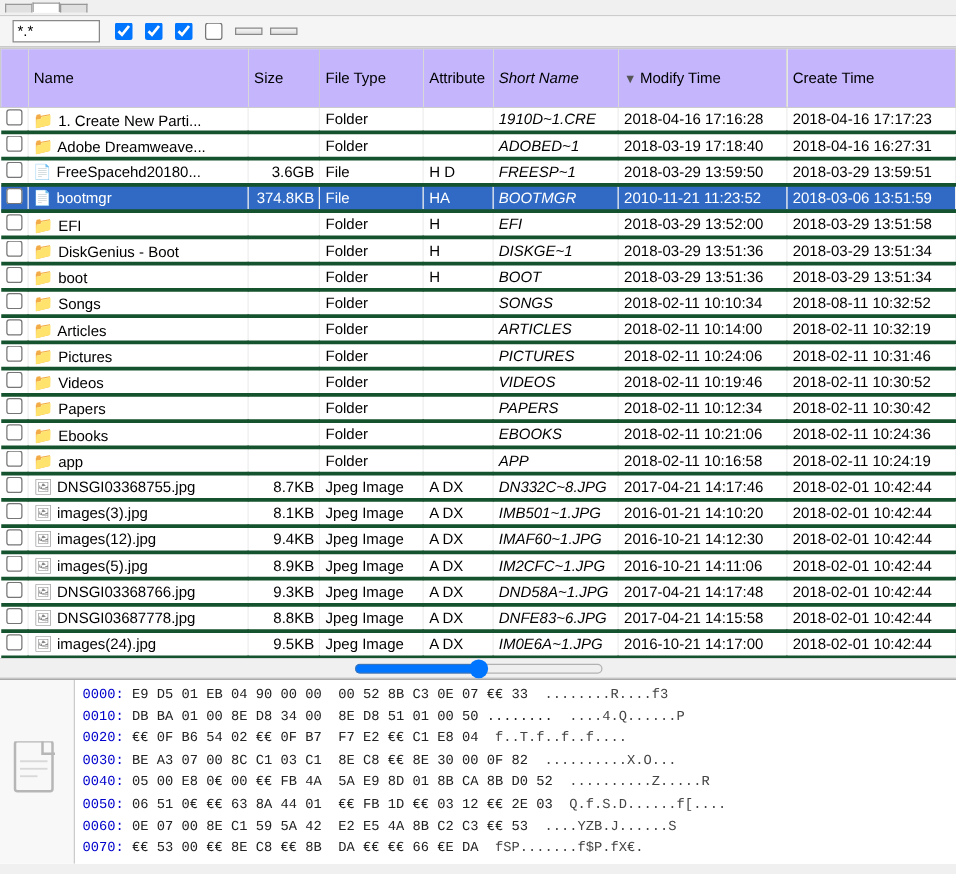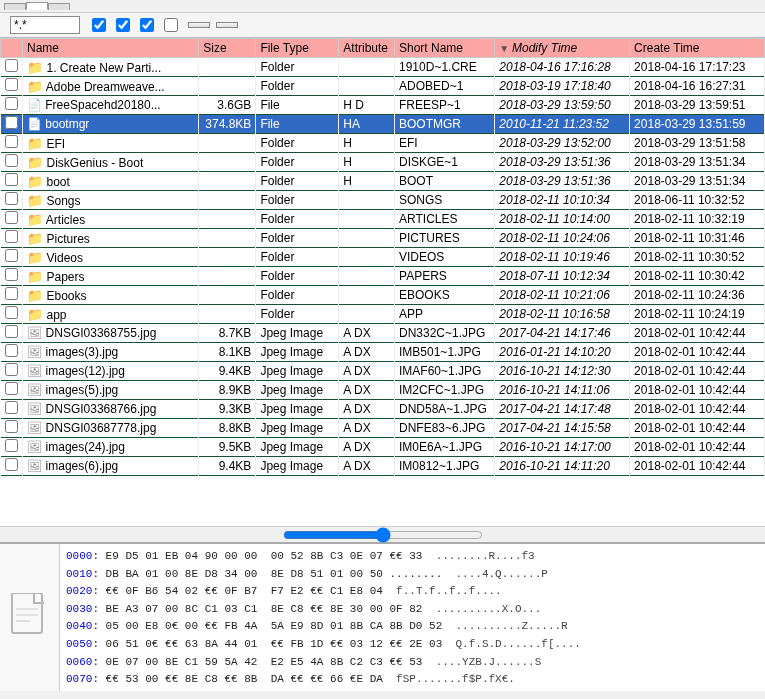--- a/index.html
+++ b/index.html
@@ -91,9 +91,9 @@
     .file-table thead th {
       position: sticky;
       top: 0;
-      background: #fca5a5;
+      background: #c4b5fd;
       border: 1px solid #ccc;
-      padding: 2px 4px;
+      padding: 16px 4px;
       text-align: left;
       font-weight: normal;
       font-size: 12px;

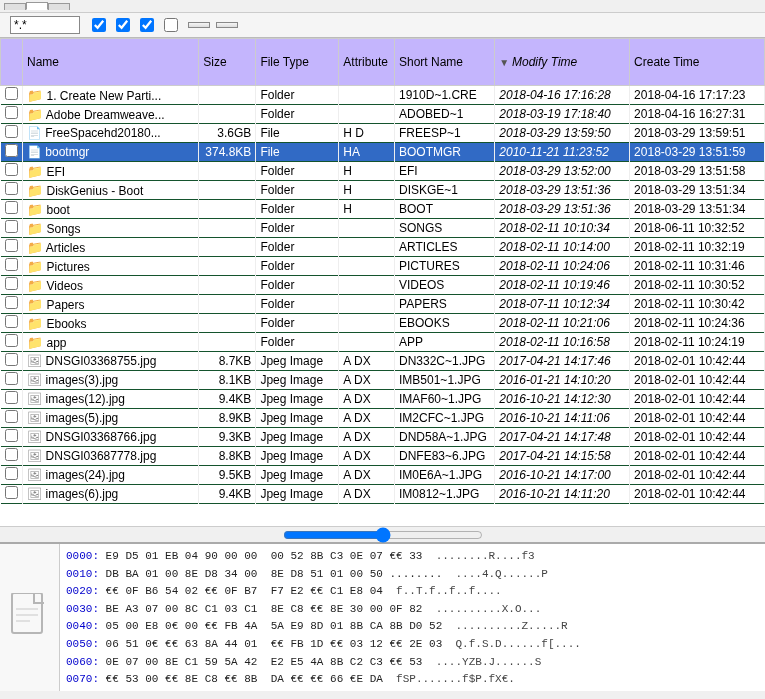--- a/index.html
+++ b/index.html
@@ -184,7 +184,7 @@
     .col-size { min-width: 55px; text-align: right; }
     .col-type { min-width: 80px; }
     .col-attr { min-width: 50px; }
-    .col-short { min-width: 90px; }
+    .col-short { min-width: 90px; font-style: italic; }
     .col-modify { min-width: 130px; font-style: italic; }
     .col-create { min-width: 130px; }
   </style>

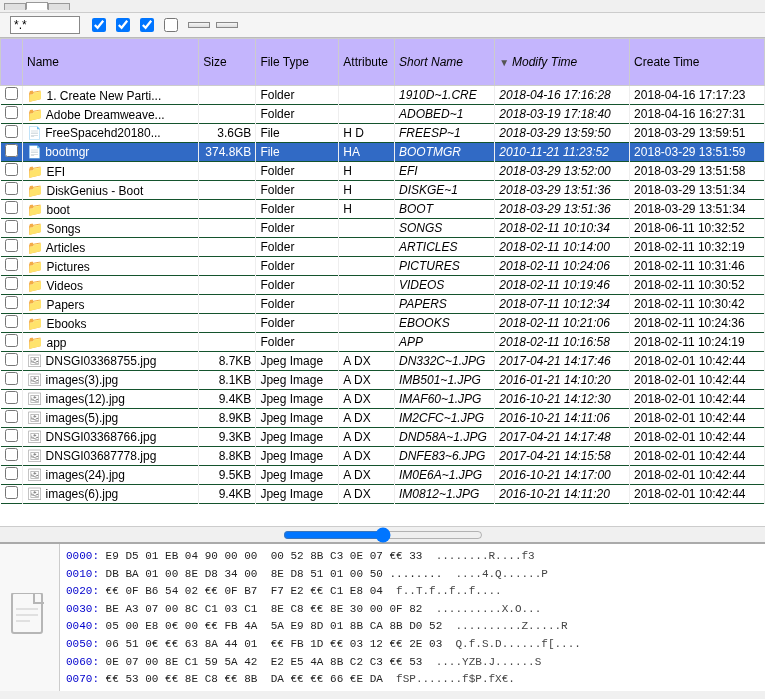--- a/index.html
+++ b/index.html
@@ -185,7 +185,7 @@
     .col-type { min-width: 80px; }
     .col-attr { min-width: 50px; }
     .col-short { min-width: 90px; font-style: italic; }
-    .col-modify { min-width: 130px; font-style: italic; }
+    .col-modify { min-width: 130px; }
     .col-create { min-width: 130px; }
   </style>
 </head>

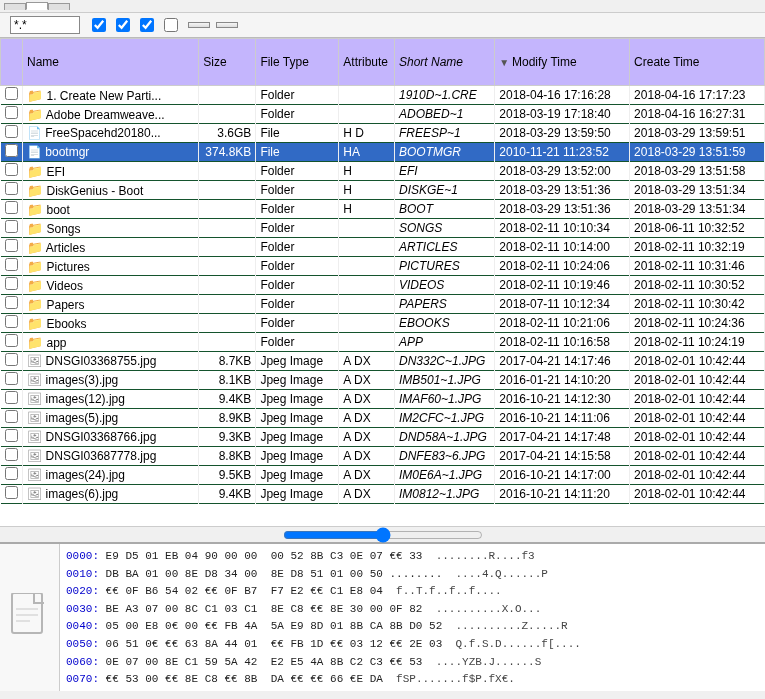--- a/index.html
+++ b/index.html
@@ -103,7 +103,7 @@
       width: 22px;
     }
     .file-table tbody tr {
-      border-bottom: 1px solid #14532d;
+      border-bottom: 3px solid #14532d;
     }
     .file-table tbody tr.selected {
       background: #316ac5;

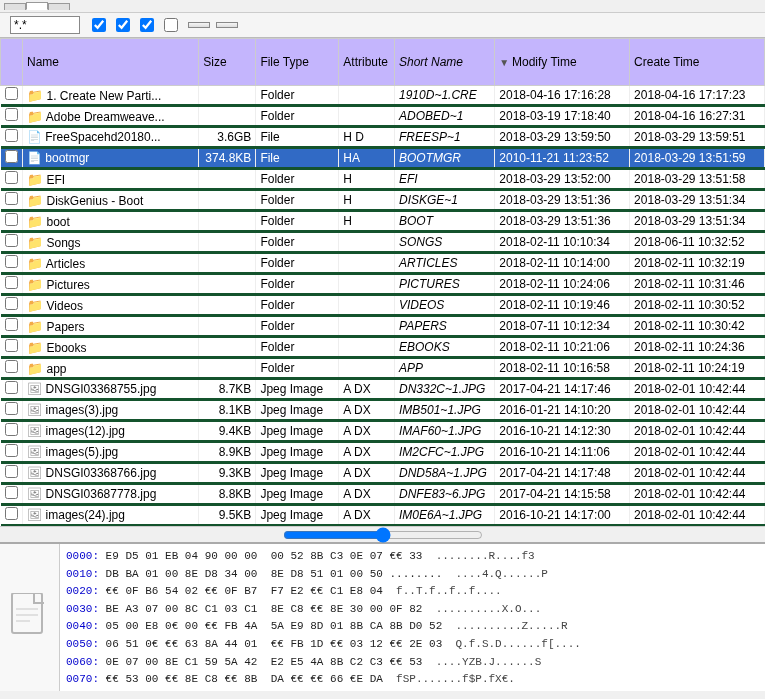--- a/index.html
+++ b/index.html
@@ -277,7 +277,7 @@
             <td class="col-attr">HA</td>
             <td class="col-short">BOOTMGR</td>
             <td class="col-modify" style="color: rgb(255, 255, 255);">2010-11-21 11:23:52</td>
-            <td class="col-create" style="color: rgb(255, 255, 255);">2018-03-29 13:51:59</td>
+            <td class="col-create" style="color: rgb(255, 255, 255);">2018-03-06 13:51:59</td>
           </tr>
           <tr>
             <td><input type="checkbox" style="width: 13px; height: 13px;"></td>

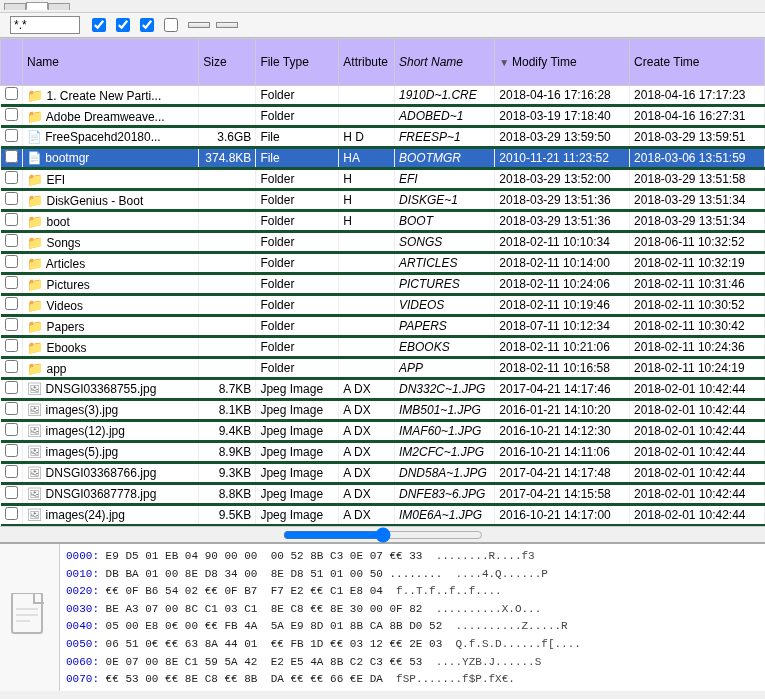--- a/index.html
+++ b/index.html
@@ -317,7 +317,7 @@
             <td class="col-attr"></td>
             <td class="col-short">SONGS</td>
             <td class="col-modify">2018-02-11 10:10:34</td>
-            <td class="col-create">2018-06-11 10:32:52</td>
+            <td class="col-create">2018-08-11 10:32:52</td>
           </tr>
           <tr>
             <td><input type="checkbox" style="width: 13px; height: 13px;"></td>

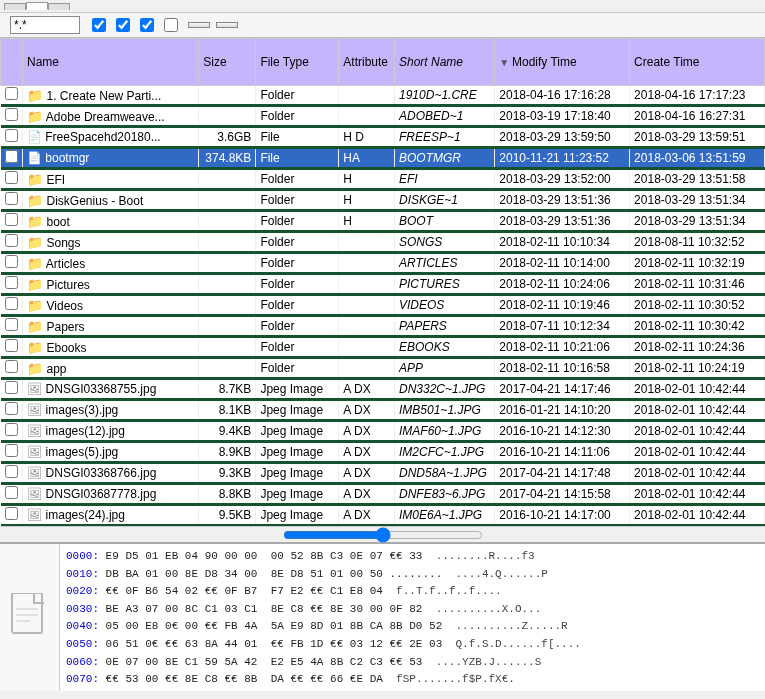--- a/index.html
+++ b/index.html
@@ -356,7 +356,7 @@
             <td class="col-type">Folder</td>
             <td class="col-attr"></td>
             <td class="col-short">PAPERS</td>
-            <td class="col-modify">2018-07-11 10:12:34</td>
+            <td class="col-modify">2018-02-11 10:12:34</td>
             <td class="col-create">2018-02-11 10:30:42</td>
           </tr>
           <tr>

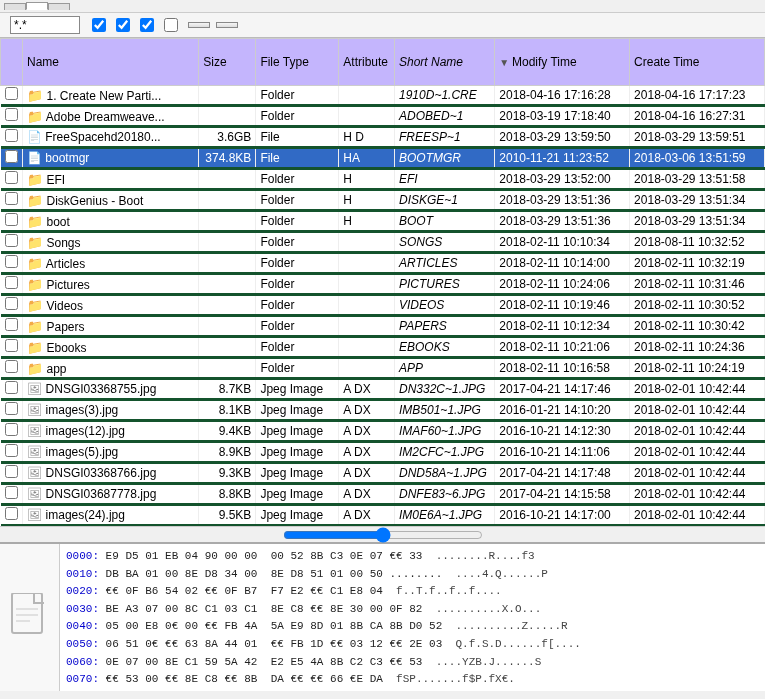--- a/index.html
+++ b/index.html
@@ -385,7 +385,7 @@
             <td class="col-size">8.7KB</td>
             <td class="col-type">Jpeg Image</td>
             <td class="col-attr">A DX</td>
-            <td class="col-short">DN332C~1.JPG</td>
+            <td class="col-short">DN332C~8.JPG</td>
             <td class="col-modify">2017-04-21 14:17:46</td>
             <td class="col-create">2018-02-01 10:42:44</td>
           </tr>

